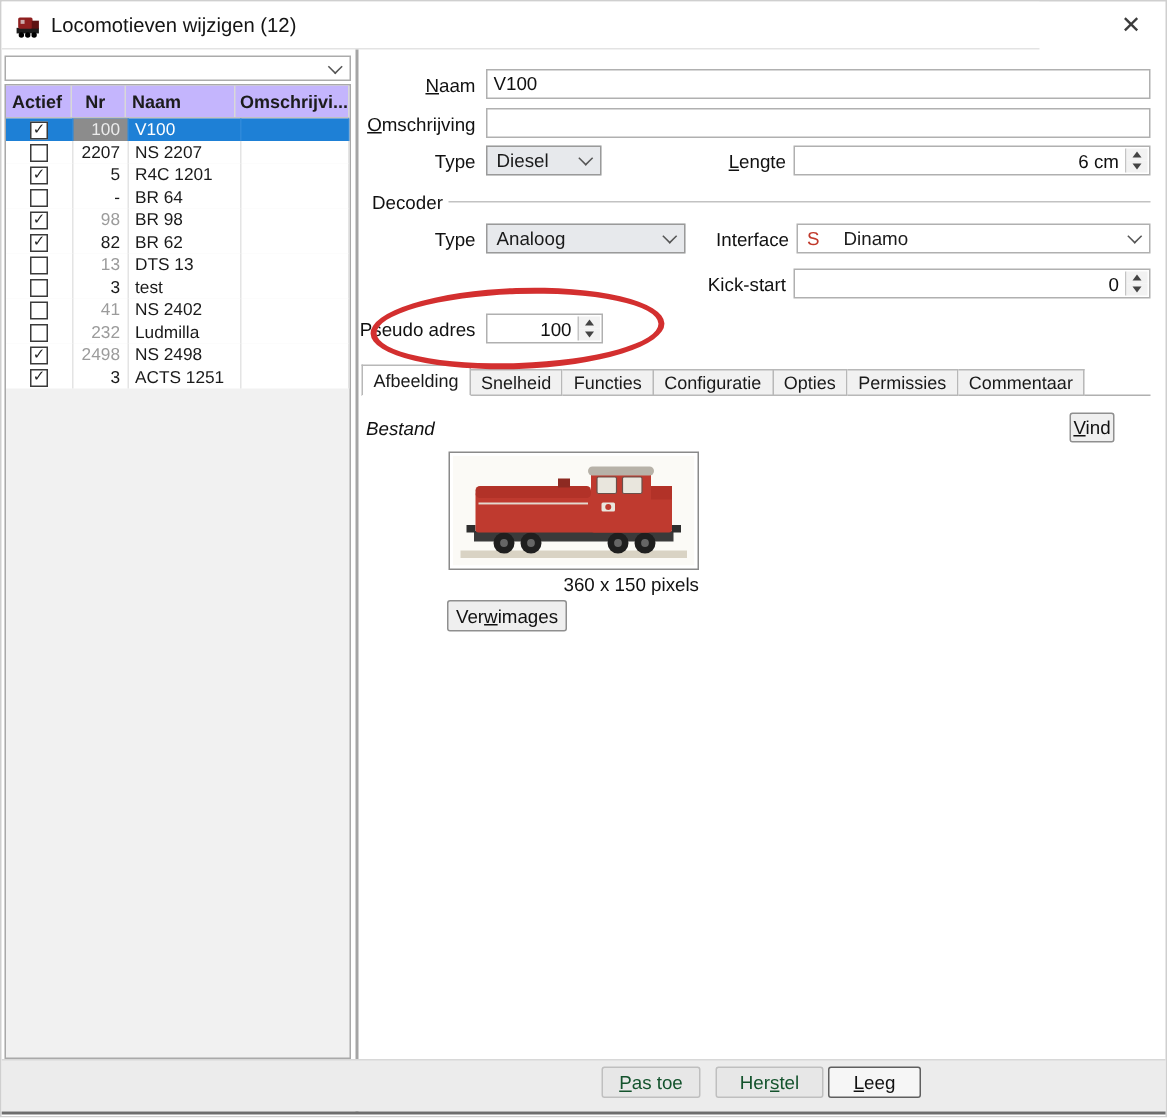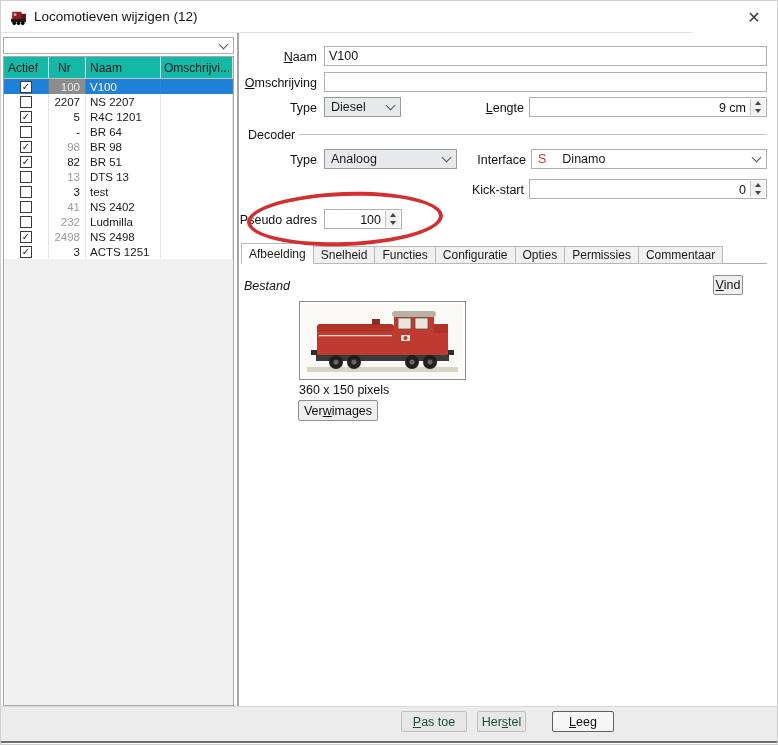--- a/index.html
+++ b/index.html
@@ -35,8 +35,8 @@
 
   .loco-table { position:absolute; left:2px; top:55px; width:231px; height:650px;
                 border:1px solid #a9a9a9; background:#f1f1f1; overflow:hidden; }
-  .thead { display:flex; height:22px; background:#14b8a6; border-bottom:1px solid #c2c2c2;
-           font-size:12px; color:#1c1c1c; }
+  .thead { display:flex; height:22px; background:#c4b5fd; border-bottom:1px solid #c2c2c2;
+           font-size:12px; color:#1c1c1c;font-weight:bold; }
   .th { display:flex; align-items:center; border-right:1px solid #d8d8d8; }
   .th.act { width:45px; padding-left:4px; }
   .th.nr  { width:37px; padding-left:9px; }

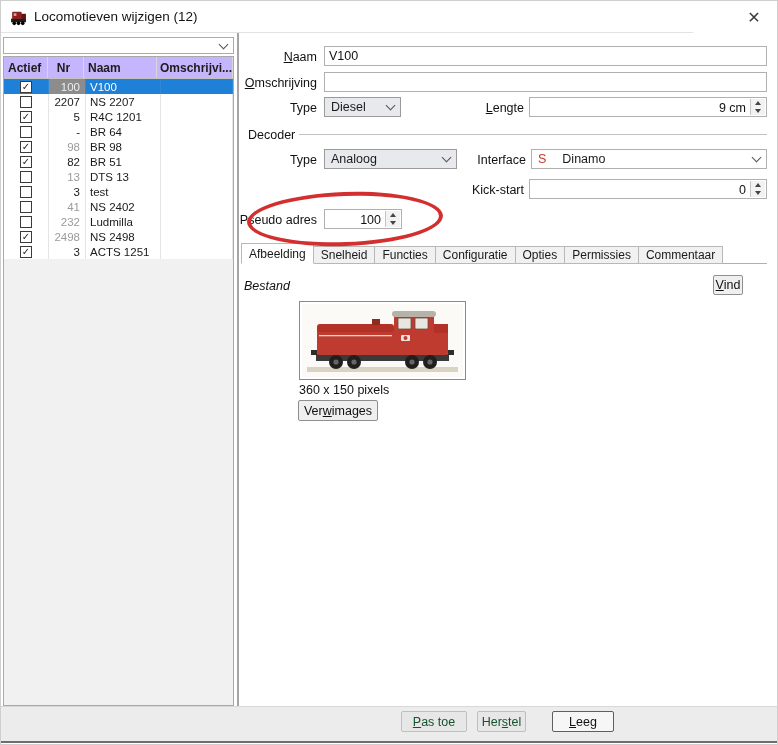--- a/index.html
+++ b/index.html
@@ -300,7 +300,7 @@
     <span></span><span class="mn">L</span><span>engte</span>
   </div>
   <div class="spinbox" id="spin-lengte">
-    <span class="spinval">9 cm</span>
+    <span class="spinval">6 cm</span>
     <span class="spin">
         <div>
           <i class="arrow-up"></i>

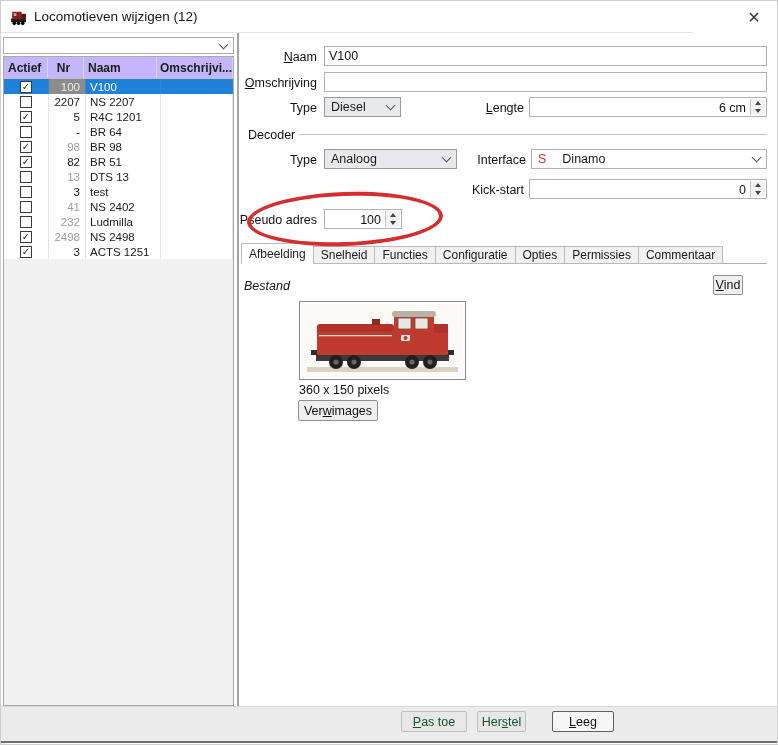--- a/index.html
+++ b/index.html
@@ -211,7 +211,7 @@
         <span class="cbx">✓</span>
       </div>
       <div class="td nr">82</div>
-      <div class="td naam">BR 51</div>
+      <div class="td naam">BR 62</div>
       <div class="td oms"></div>
     </div>
         <div class="trow">

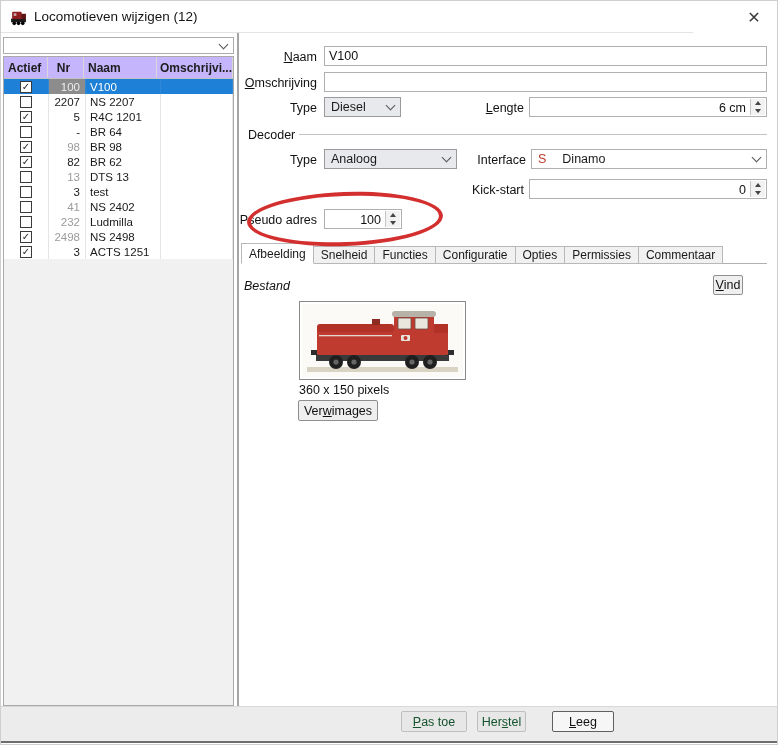--- a/index.html
+++ b/index.html
@@ -131,7 +131,7 @@
                border:1px solid #8a8a8a; background:#fff; padding:2px; }
   #img-frame svg { display:block; width:100%; height:100%; }
   #img-caption { position:absolute; left:298px; top:382px; width:167px;
-                 text-align:left; font-size:12.5px; color:#111; }
+                 text-align:right; font-size:12.5px; color:#111; }
   #btn-verwijder { left:297px; top:399px; width:80px; }
 </style>
 </head>

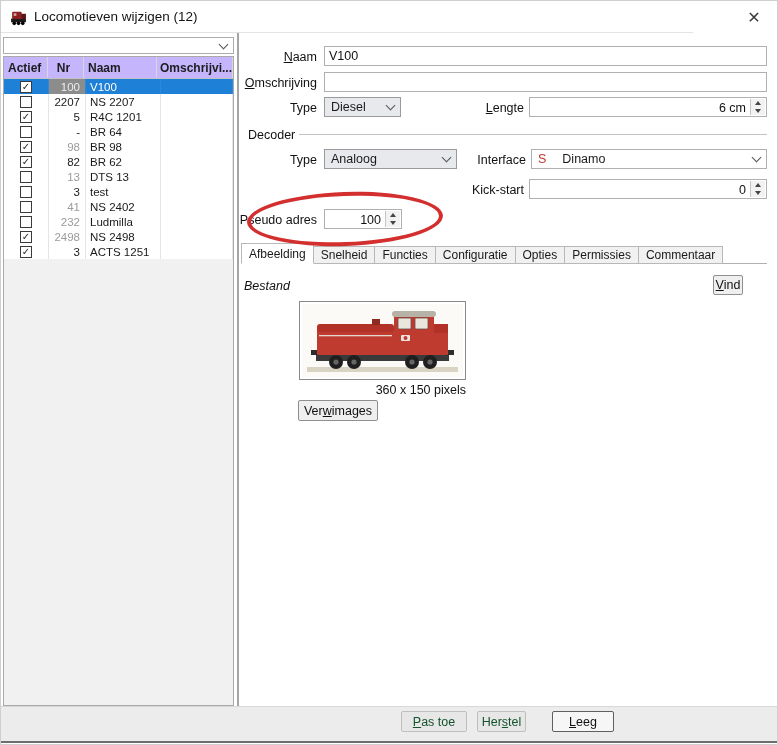--- a/index.html
+++ b/index.html
@@ -69,7 +69,7 @@
   #btn-kopieer { left:84px;  top:710px; width:68px; }
   #btn-wis     { left:163px; top:710px; width:60px; }
   #btn-pastoe  { left:400px; top:710px; width:66px; }
-  #btn-herstel { left:476px; top:710px; width:49px;align-items:center; }
+  #btn-herstel { left:476px; top:710px; width:72px;align-items:center; }
   #btn-leeg    { left:551px; top:710px; width:62px; }
 
   

